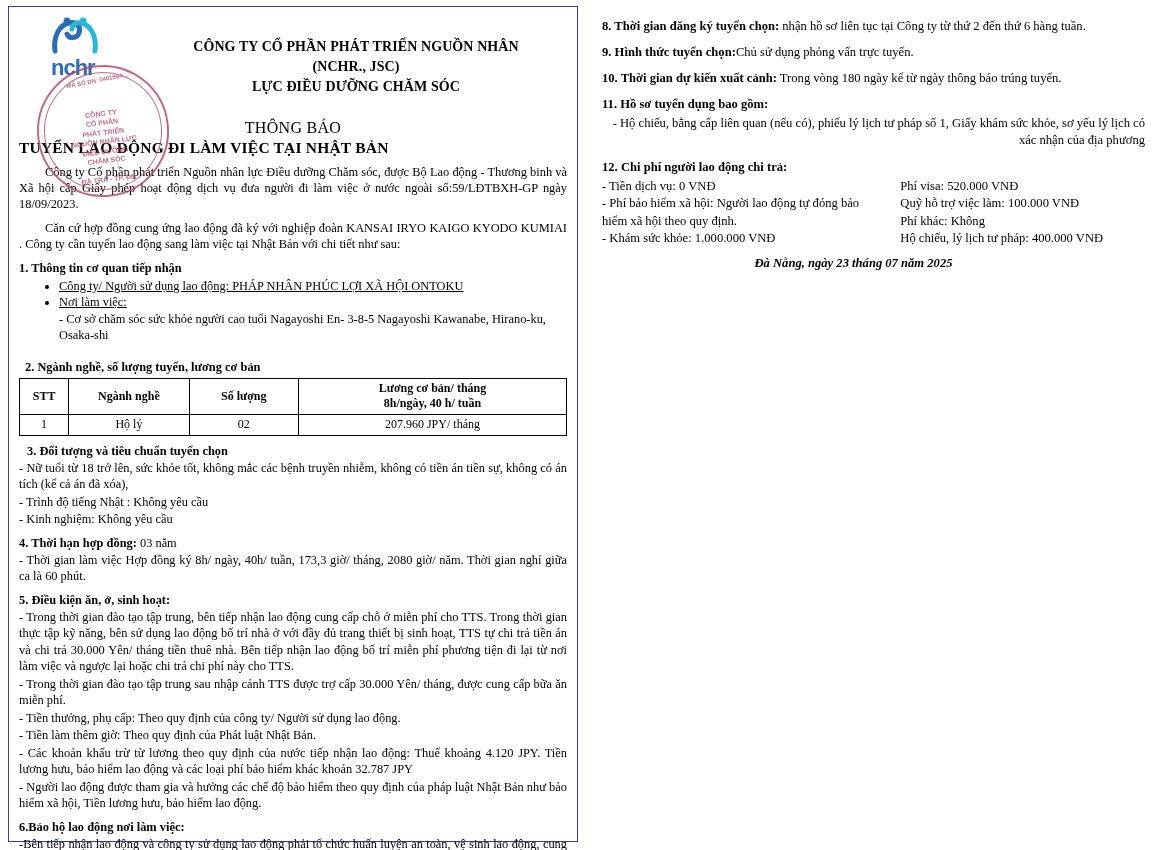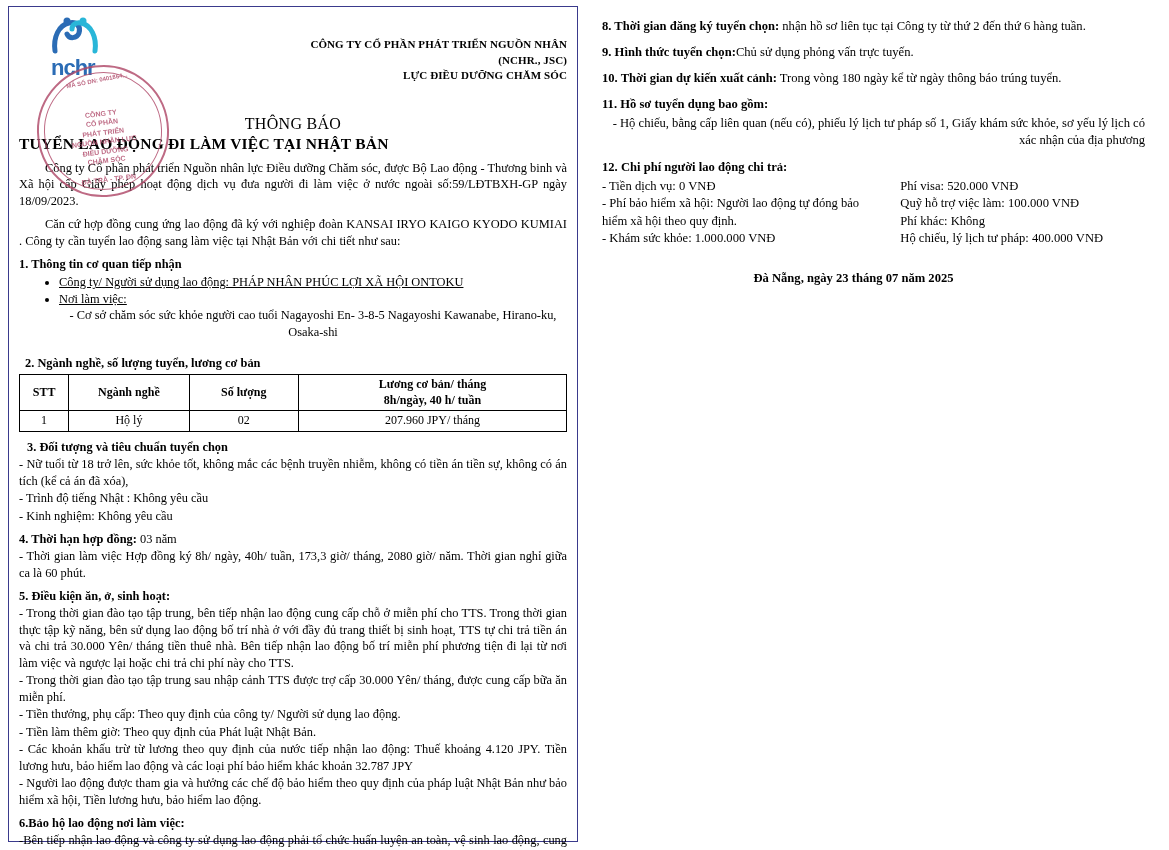--- a/index.html
+++ b/index.html
@@ -68,9 +68,9 @@
   }
   .company-head {
     flex: 1;
-    text-align: right;
-    font-weight: bold;
-    font-size: 11px;
+    text-align: center;
+    font-weight: bold;
+    font-size: 14px;
     line-height: 1.42;
     padding-top: 22px;
     letter-spacing: .1px;

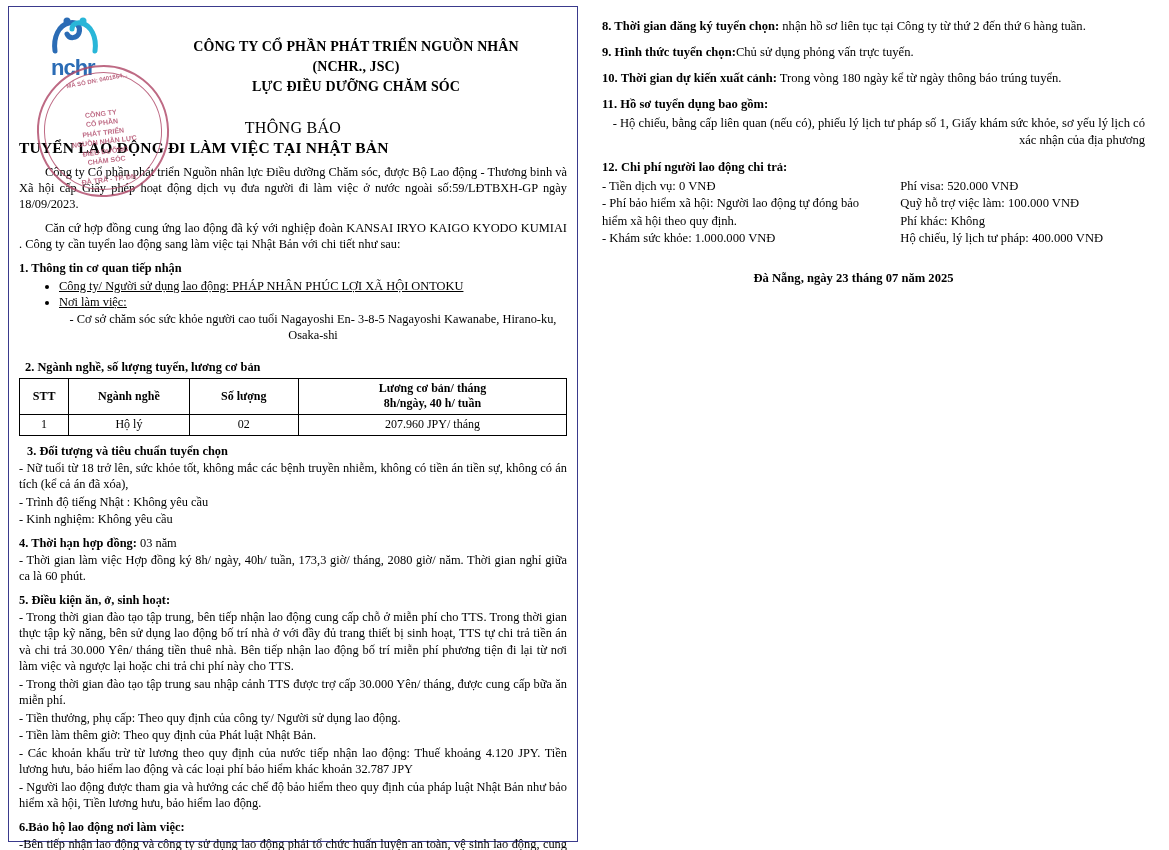--- a/index.html
+++ b/index.html
@@ -216,9 +216,10 @@
   .cost-right { width: 50%; padding-left: 22px; box-sizing: border-box;}
   .signdate {
     font-weight: bold;
+    font-style: italic;
     font-size: 12.6px;
     text-align: center;
-    margin-top: 24px;
+    margin-top: 9px;
     padding-right: 40px;
   }
 </style>

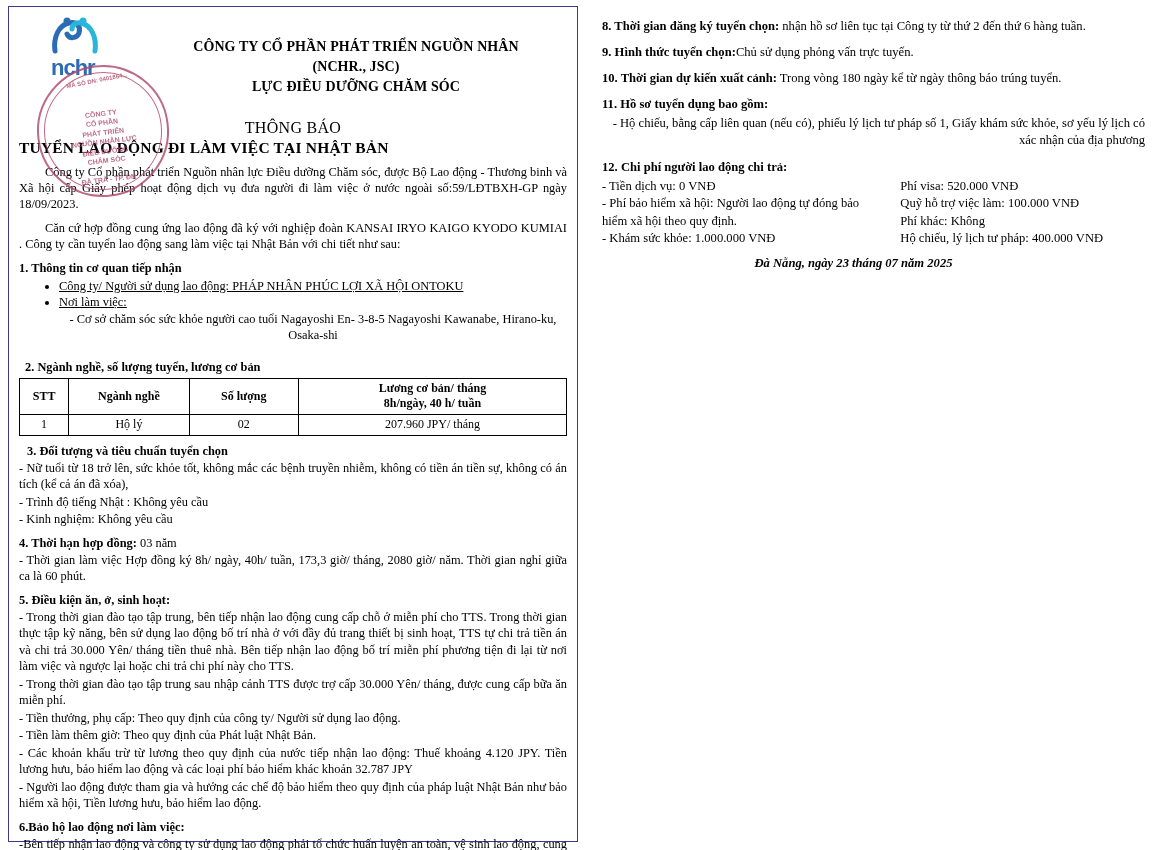--- a/index.html
+++ b/index.html
@@ -165,7 +165,6 @@
     font-size: 12.4px;
     line-height: 1.32;
     margin: 0 0 15px 40px;
-    text-align: center;
   }
   .line {
     font-size: 12.4px;

